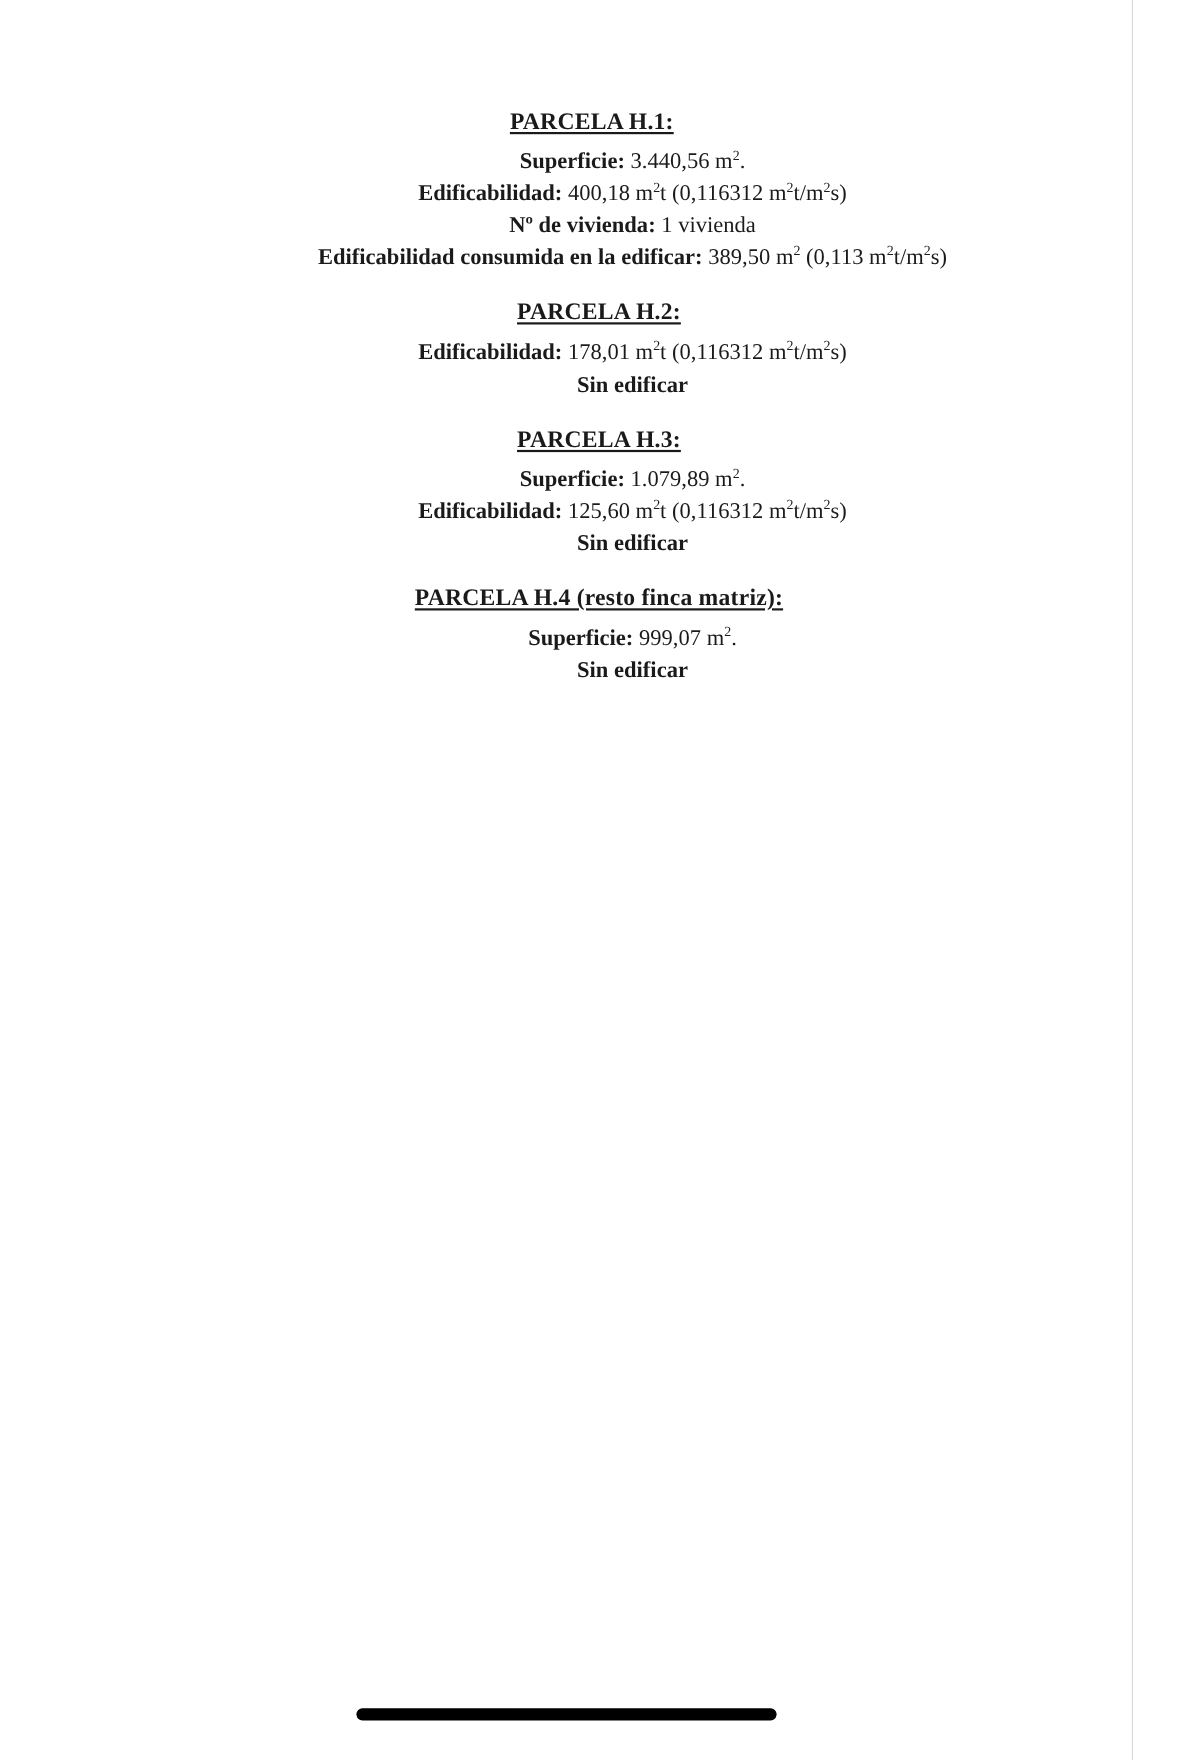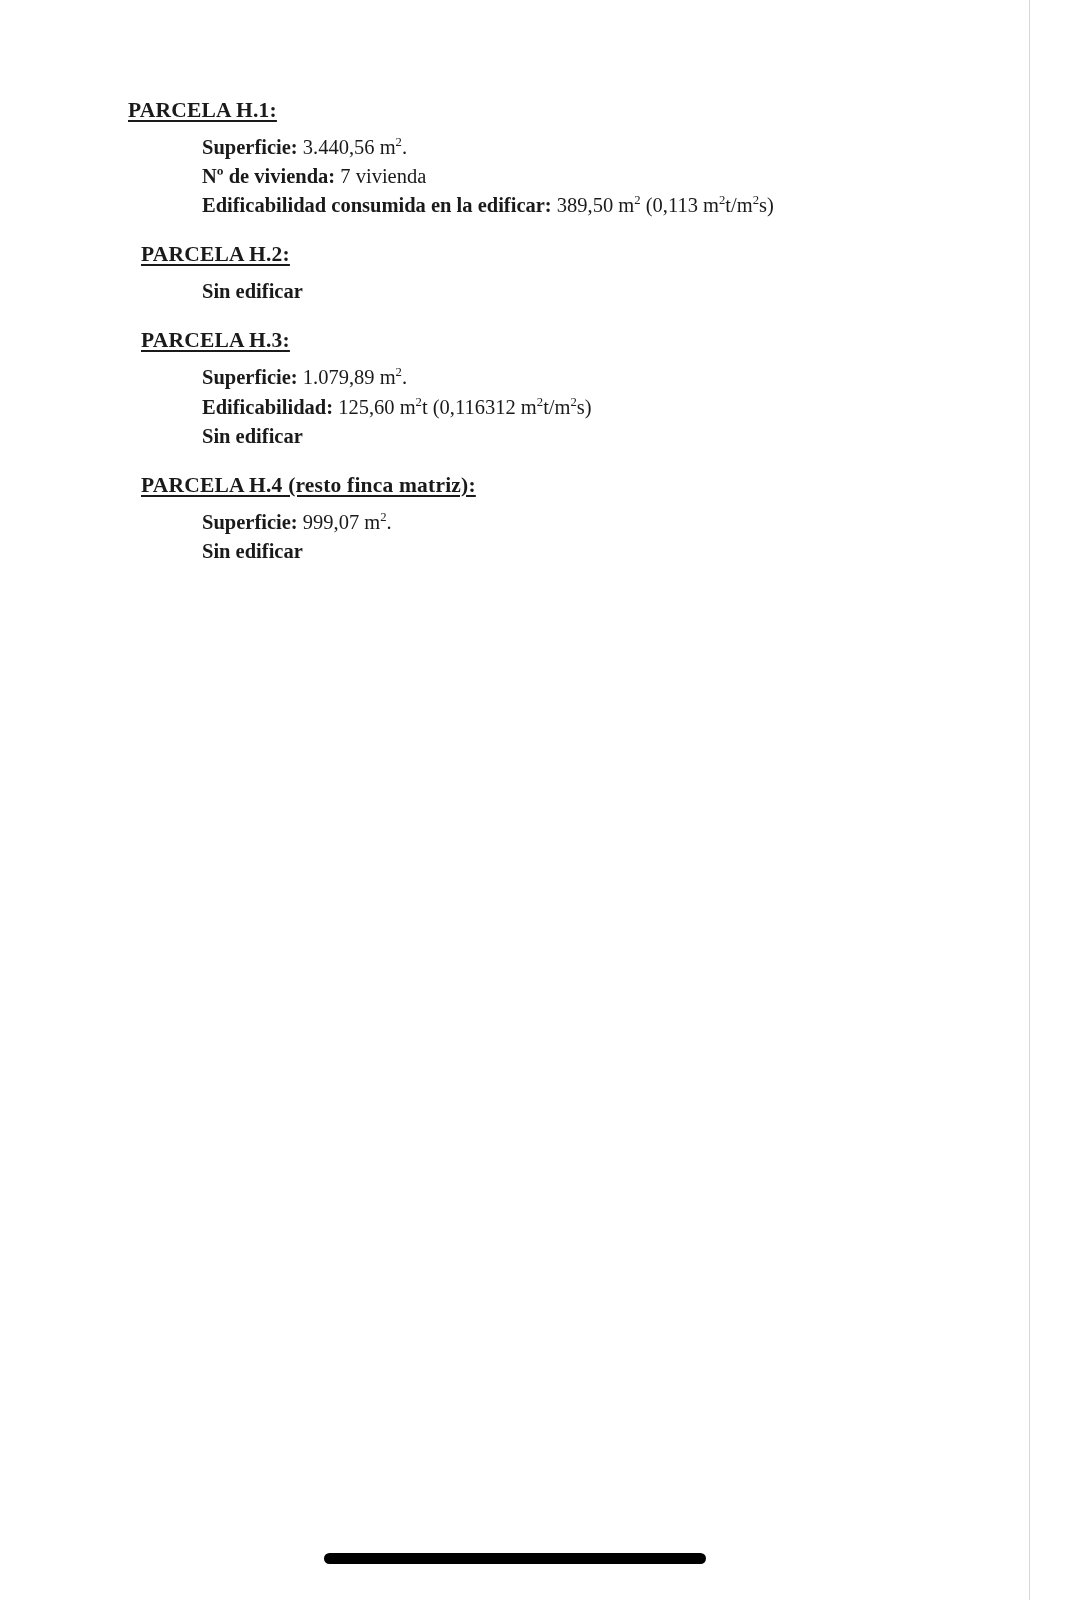--- a/index.html
+++ b/index.html
@@ -33,6 +33,7 @@
   }
   .parcel-block {
     margin-bottom: 22px;
+    text-align: center;
   }
   .parcel-title {
     font-weight: bold;

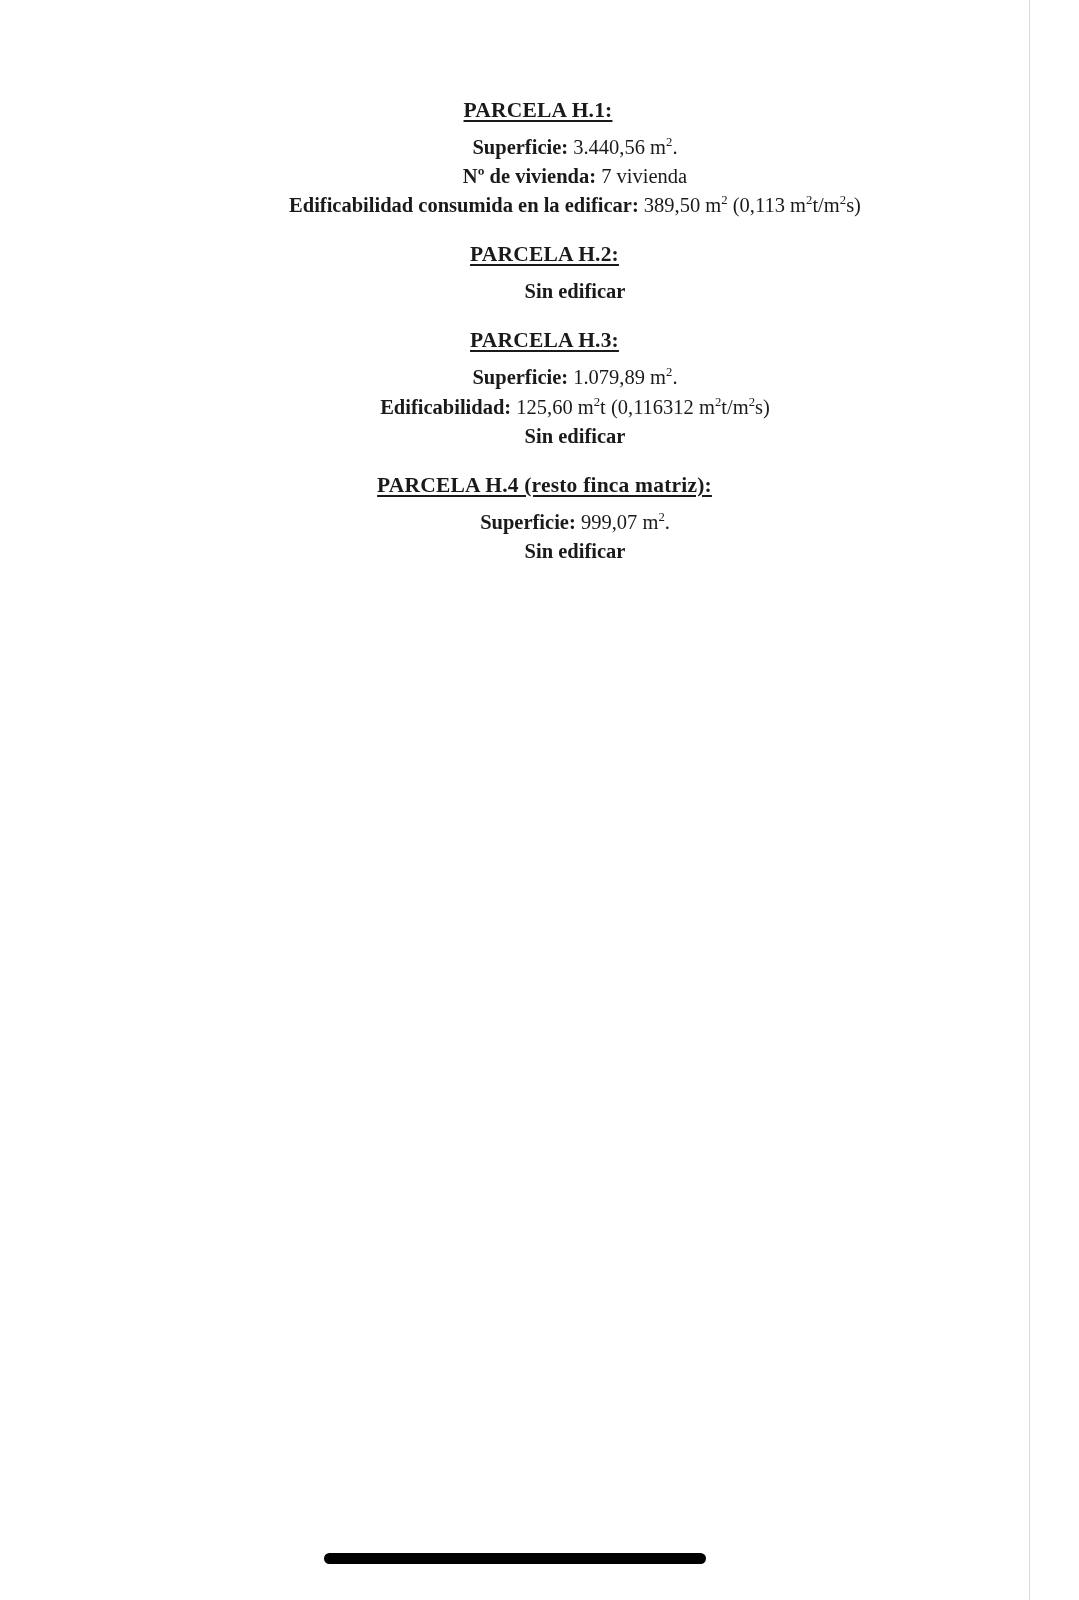--- a/index.html
+++ b/index.html
@@ -102,6 +102,9 @@
           <span class="lbl">Superficie:</span><span class="val"> 3.440,56 m<sup>2</sup>.</span>
         </li>
         <li class="detail-line">
+          <span class="lbl">Edificabilidad:</span><span class="val"> 400,18 m<sup>2</sup>t (0,116312 m<sup>2</sup>t/m<sup>2</sup>s)</span>
+        </li>
+        <li class="detail-line">
           <span class="lbl">Nº de vivienda:</span><span class="val"> 7 vivienda</span>
         </li>
         <li class="detail-line">

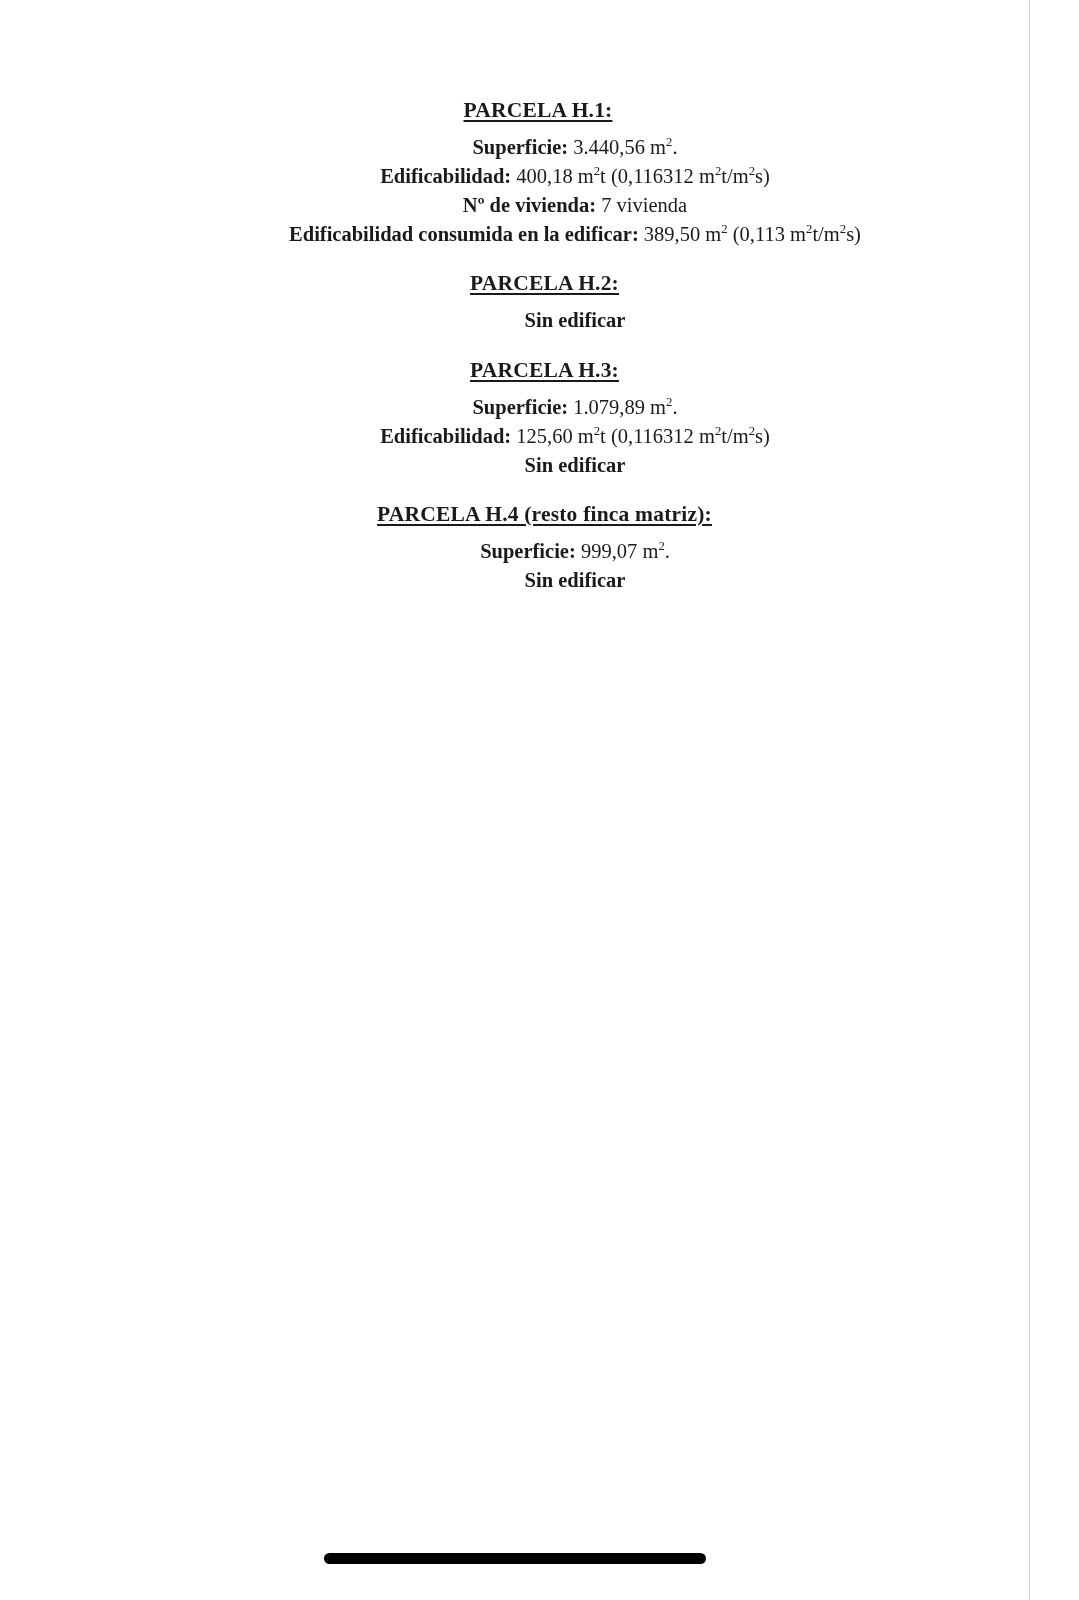--- a/index.html
+++ b/index.html
@@ -105,7 +105,7 @@
           <span class="lbl">Edificabilidad:</span><span class="val"> 400,18 m<sup>2</sup>t (0,116312 m<sup>2</sup>t/m<sup>2</sup>s)</span>
         </li>
         <li class="detail-line">
-          <span class="lbl">Nº de vivienda:</span><span class="val"> 7 vivienda</span>
+          <span class="lbl">Nº de vivienda:</span><span class="val"> 1 vivienda</span>
         </li>
         <li class="detail-line">
           <span class="lbl">Edificabilidad consumida en la edificar:</span><span class="val"> 389,50 m<sup>2</sup> (0,113 m<sup>2</sup>t/m<sup>2</sup>s)</span>

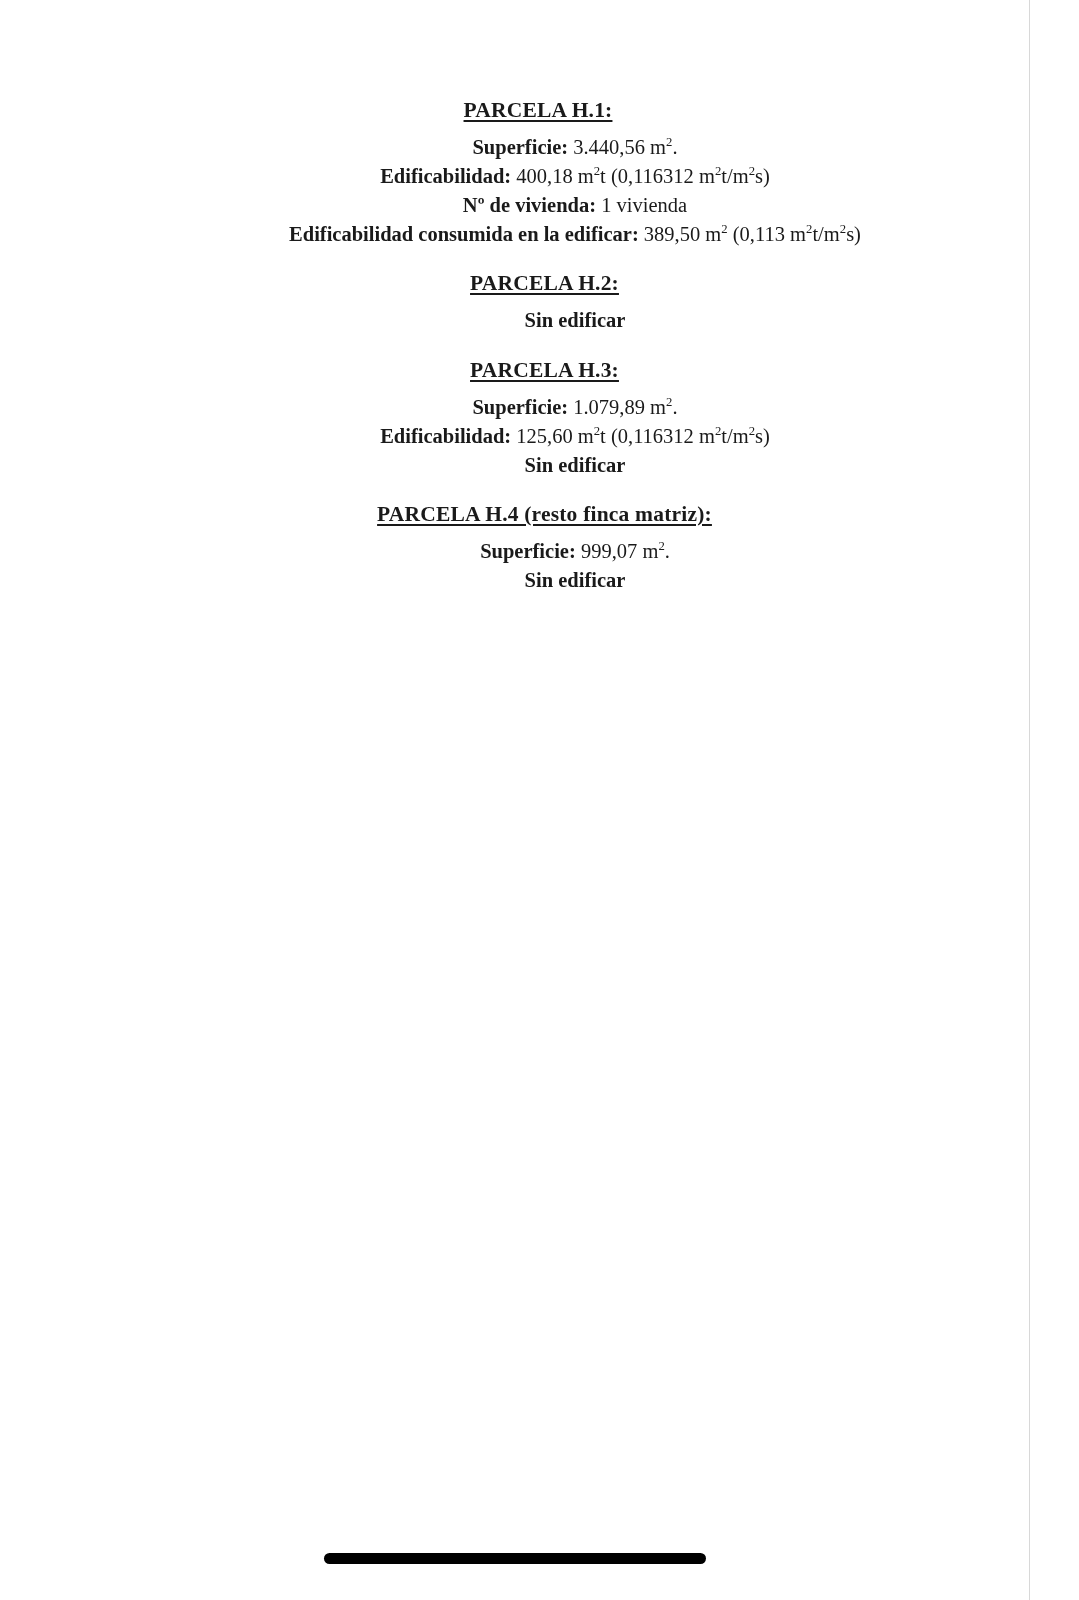--- a/index.html
+++ b/index.html
@@ -116,6 +116,9 @@
     <section class="parcel-block indent-2">
       <div class="parcel-title">PARCELA H.2:</div>
       <ul class="detail-list">
+        <li class="detail-line">
+          <span class="lbl">Edificabilidad:</span><span class="val"> 178,01 m<sup>2</sup>t (0,116312 m<sup>2</sup>t/m<sup>2</sup>s)</span>
+        </li>
         <li class="detail-line bold-only">
           <span class="lbl">Sin edificar</span><span class="val"></span>
         </li>

